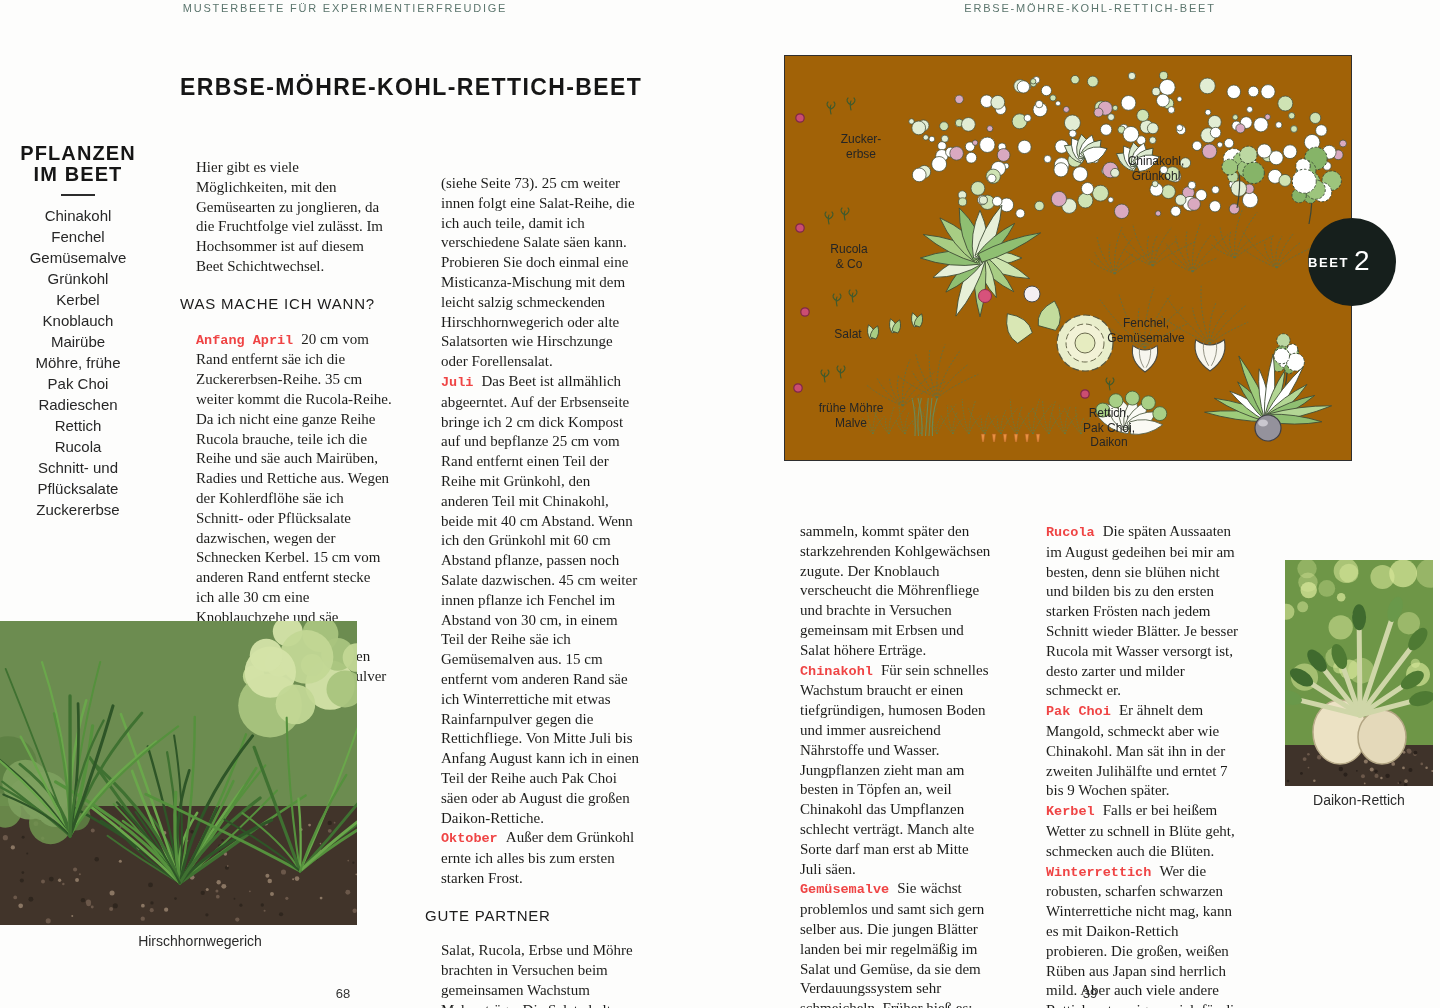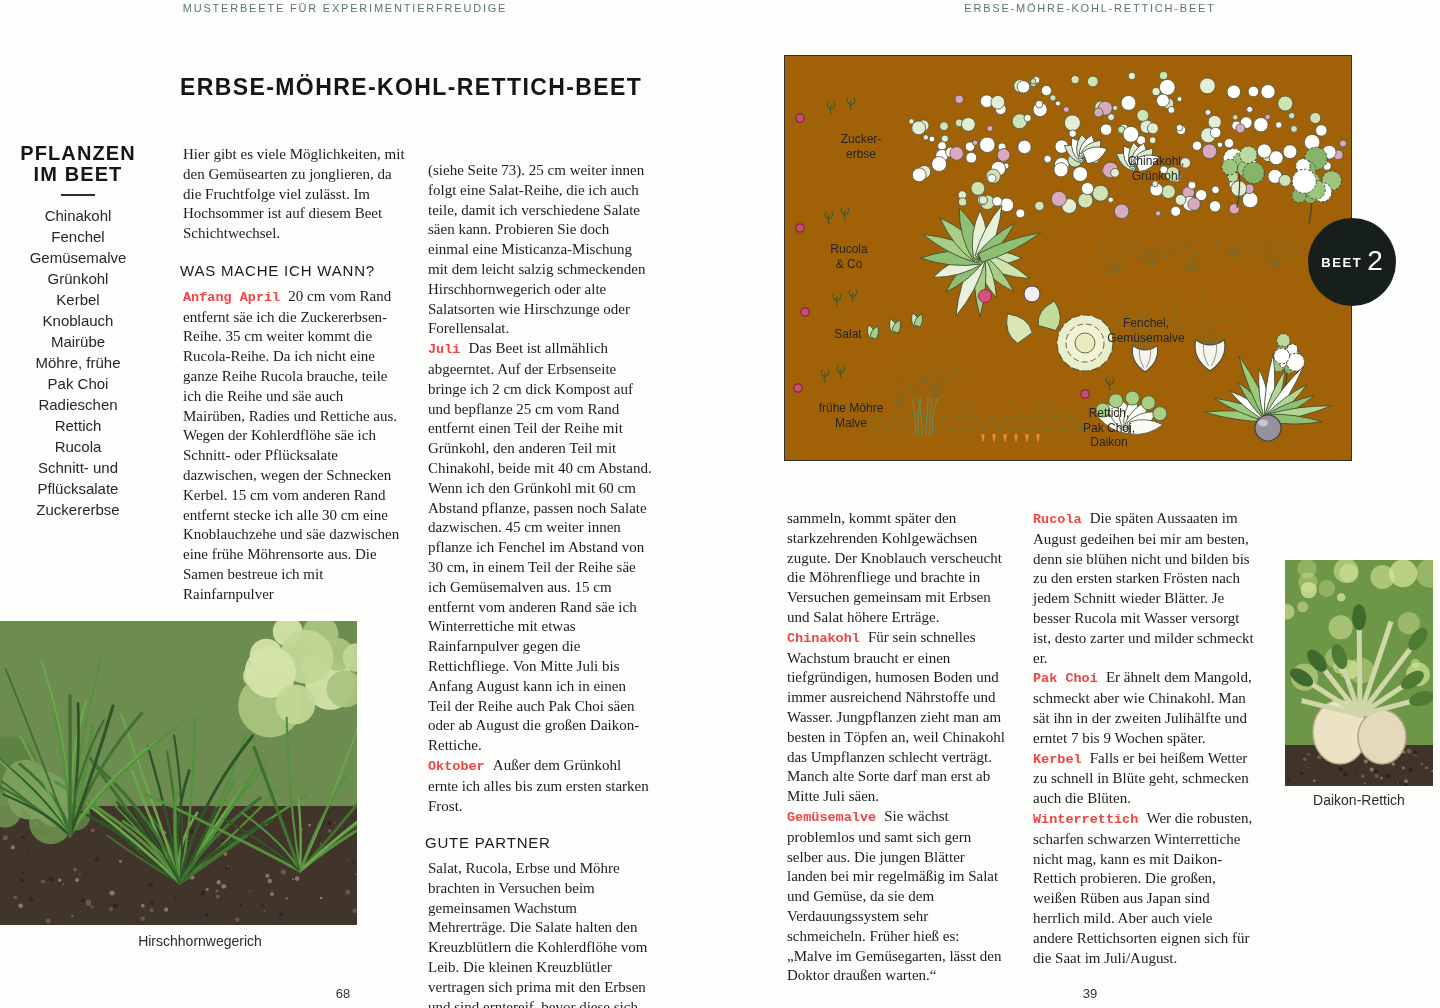--- a/index.html
+++ b/index.html
@@ -15,7 +15,7 @@
   .sidebar-list div{font-size:15px;line-height:21px;color:#272727;}
   .serifcol{position:absolute;font-family:"Liberation Serif",serif;font-size:15px;line-height:19.8px;
             color:#1d1d1b;}
-  .serifcol p{margin:3px;}
+  .serifcol p{margin:16px;}
   .colhead{font-family:"Liberation Sans",sans-serif;font-weight:400;font-size:15px;letter-spacing:0.8px;
            color:#1c1c1c;margin:17px 0 6px;}
   .lead{font-family:Liberation Mono, monospace;font-weight:700;font-size:13.5px;color:#ef4444;}

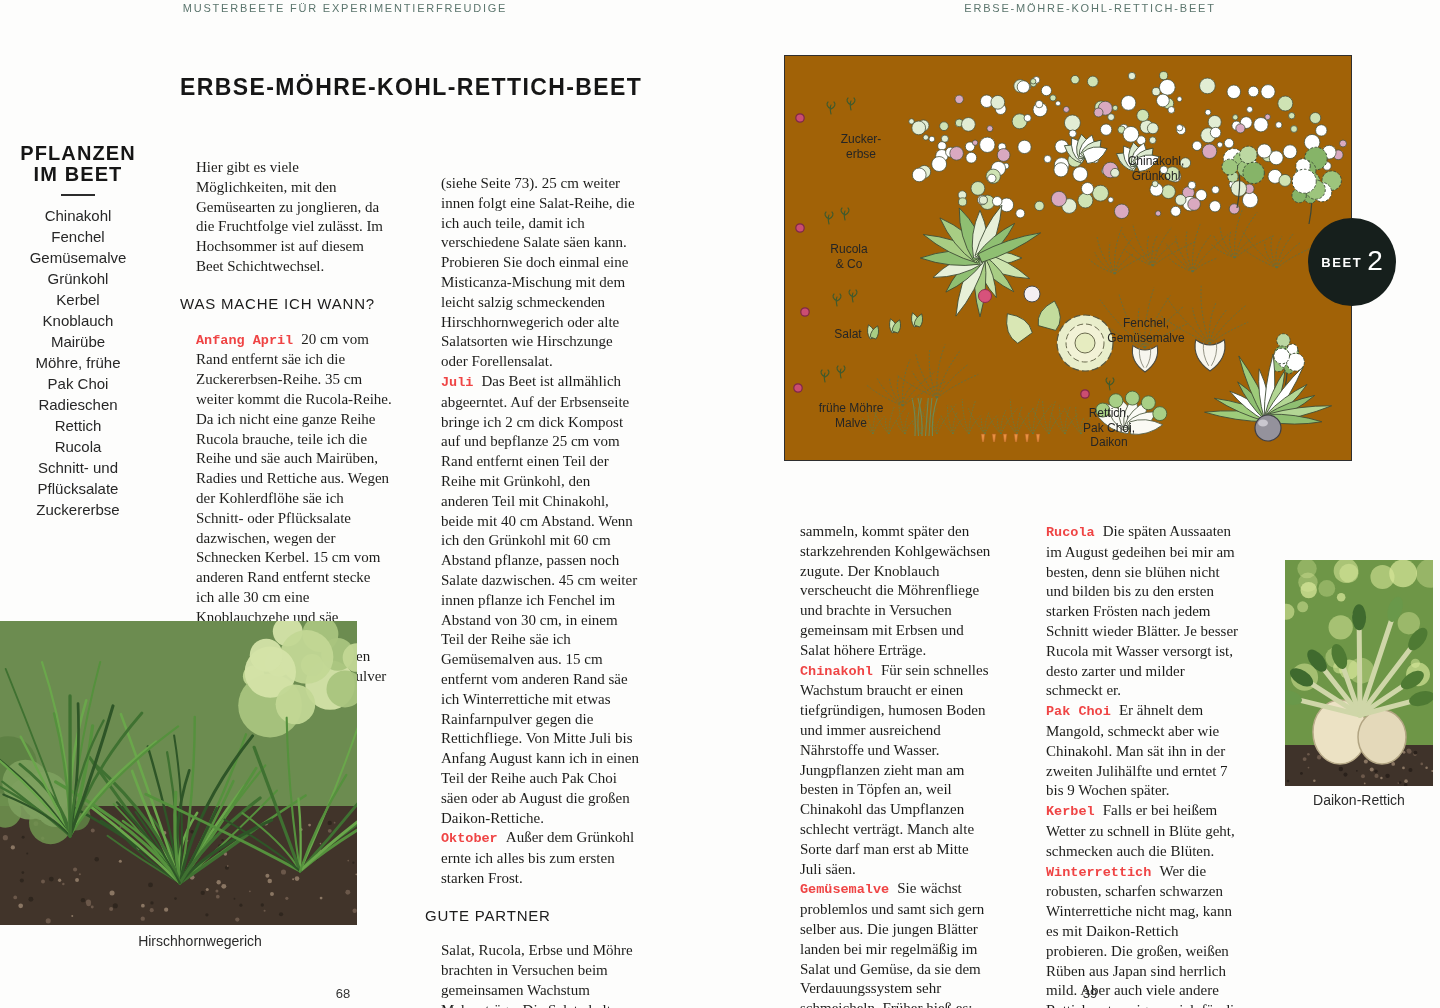--- a/index.html
+++ b/index.html
@@ -28,7 +28,7 @@
   .months div:first-child{border-left:none;}
   .bedlabel{position:absolute;font-size:12px;line-height:14.5px;color:#252525;text-align:center;z-index:3;}
   .badge{position:absolute;left:1308px;top:218px;width:88px;height:88px;border-radius:50%;background:#161f1c;
-         color:#fff;display:flex;align-items:center;justify-content:center;gap:5px;z-index:5;}
+         color:#fff;display:flex;align-items:center;gap:5px;z-index:5;}
   .badge .b1{font-size:13px;letter-spacing:1.6px;font-weight:600;}
   .badge .b2{font-size:28px;font-weight:500;margin-top:-3px;}
   .photo{position:absolute;overflow:hidden;background:#57743e;}

